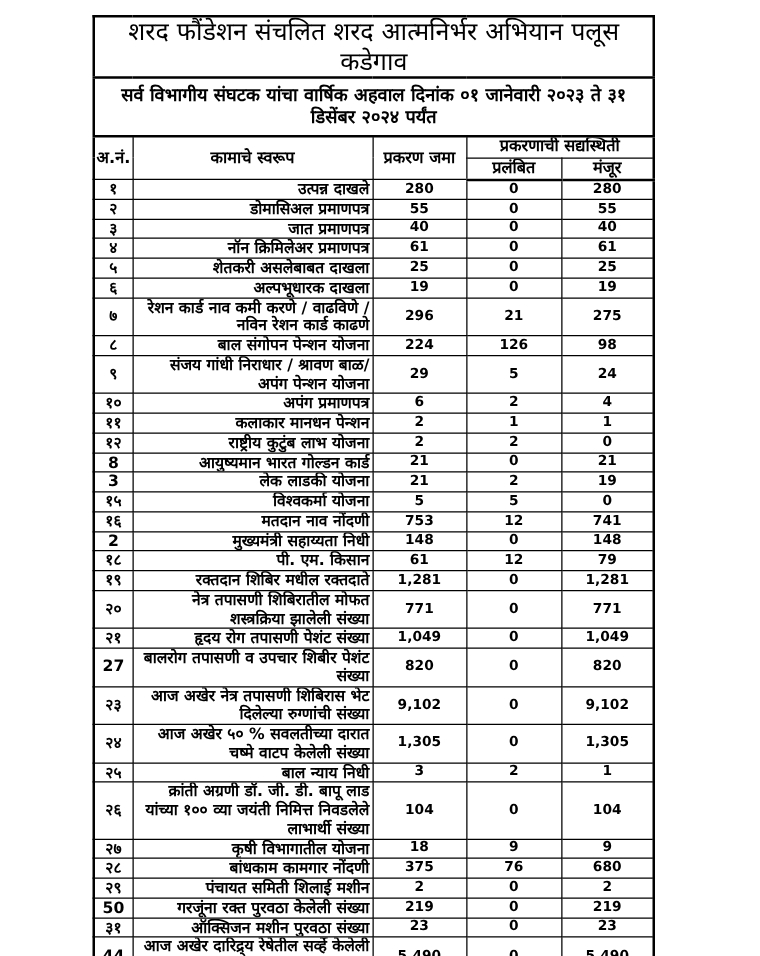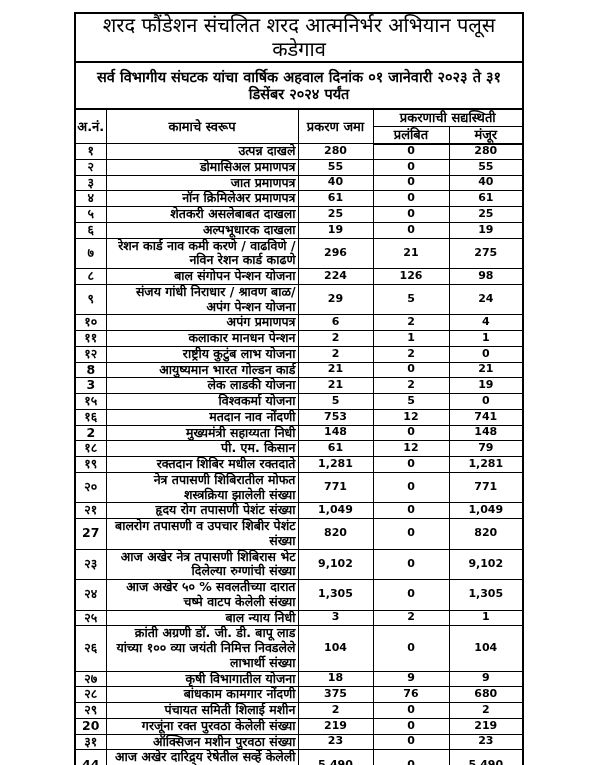--- a/index.html
+++ b/index.html
@@ -326,7 +326,7 @@
           <td class="num">2</td>
         </tr>
         <tr>
-          <td class="num-dev">20</td>
+          <td class="num-dev">50</td>
           <td class="work">गरजूंना रक्त पुरवठा केलेली संख्या</td>
           <td class="num">219</td>
           <td class="num">0</td>

